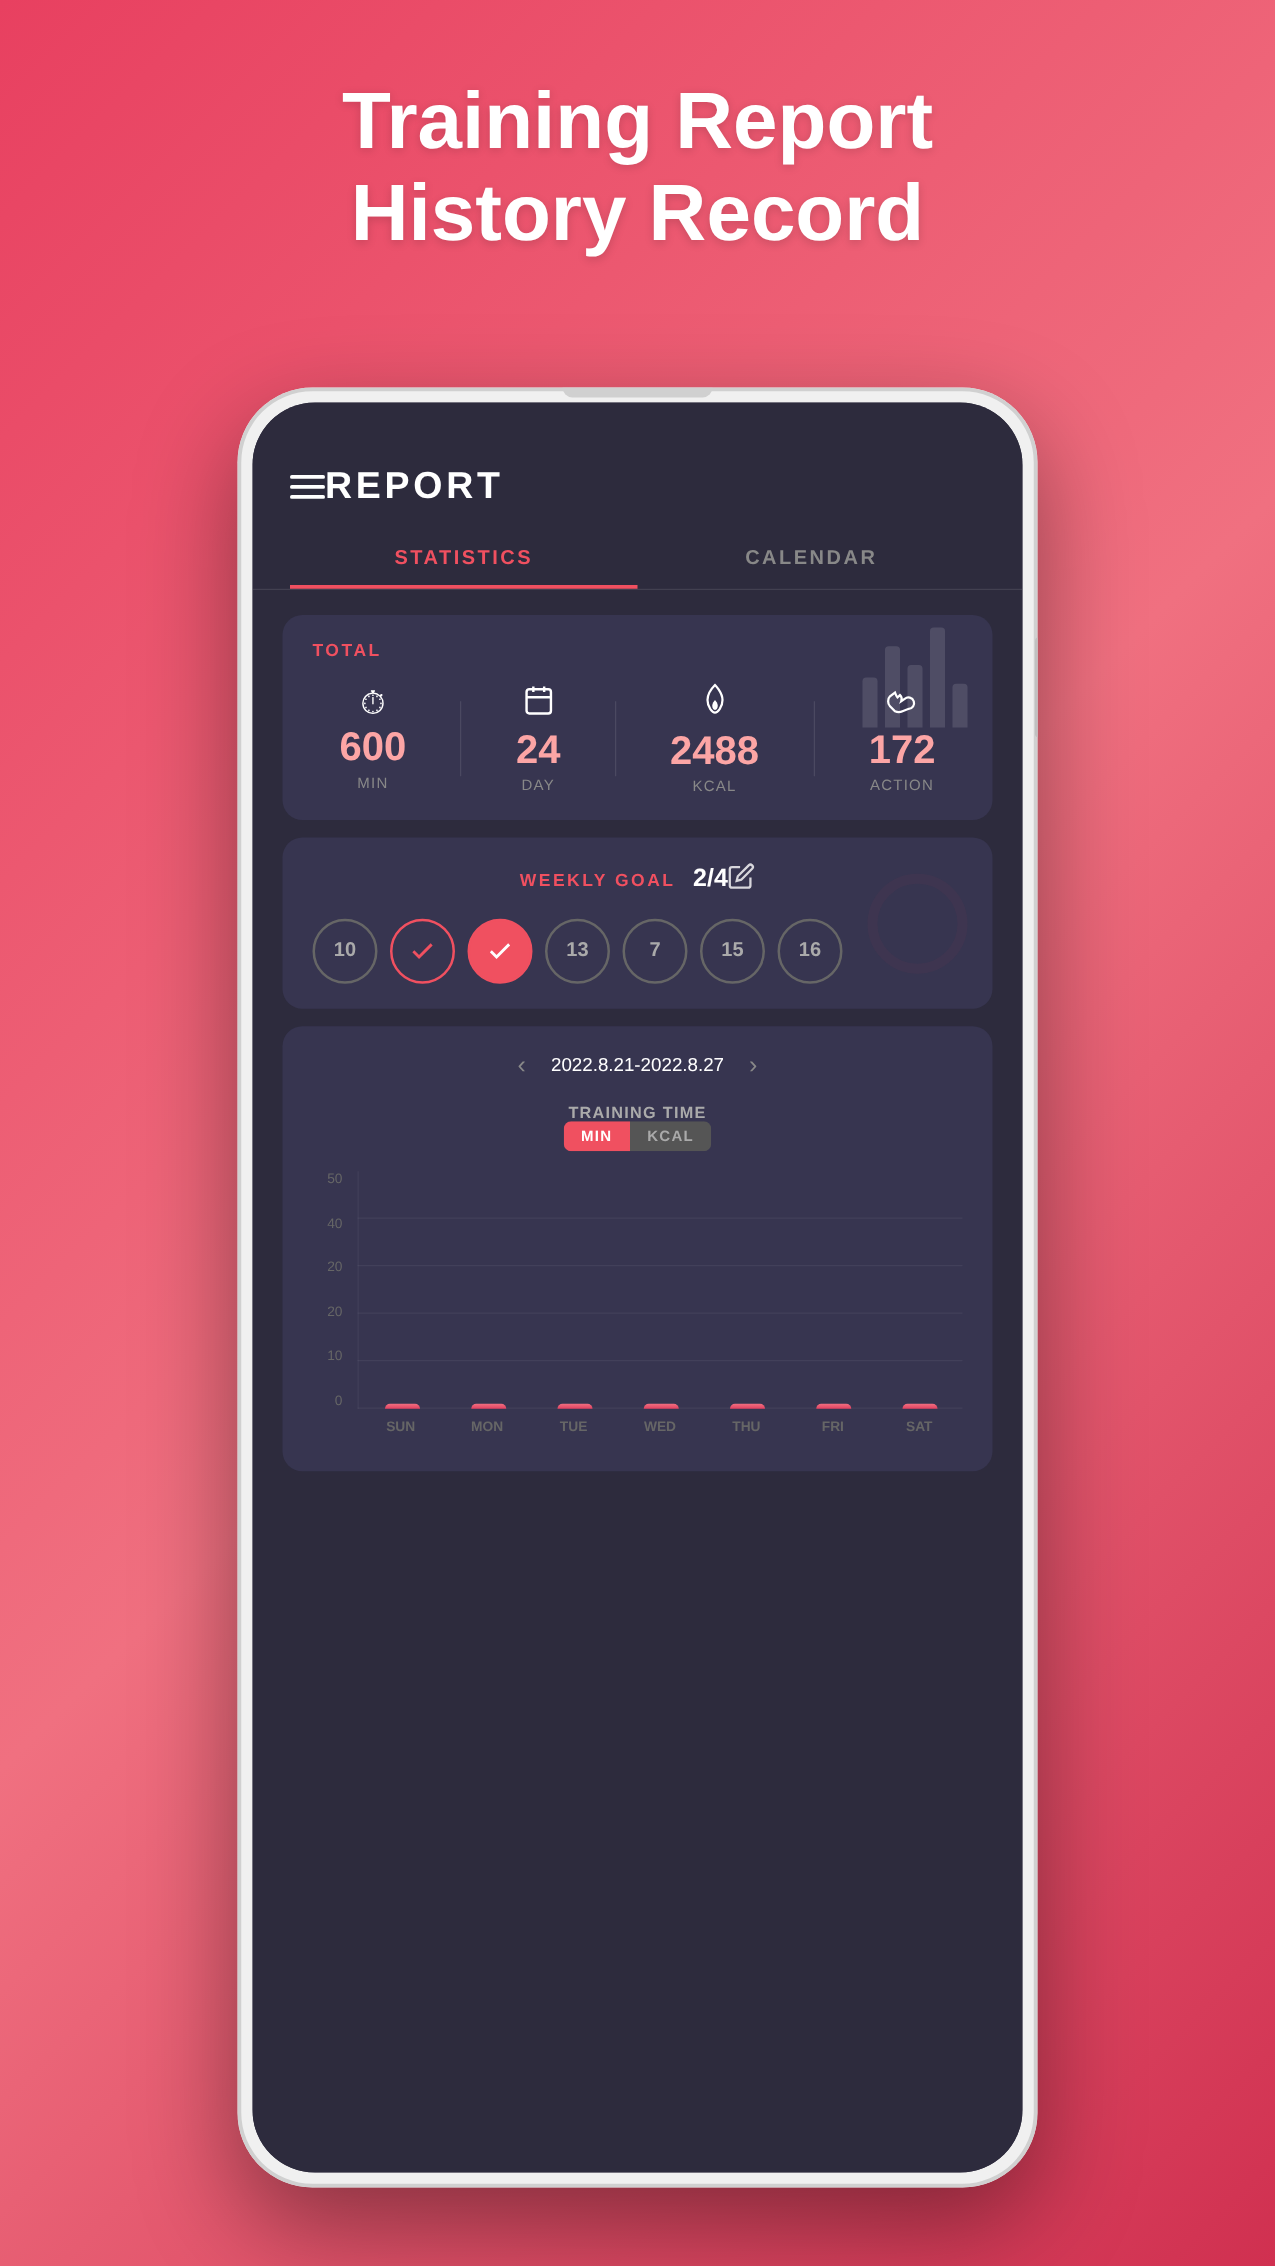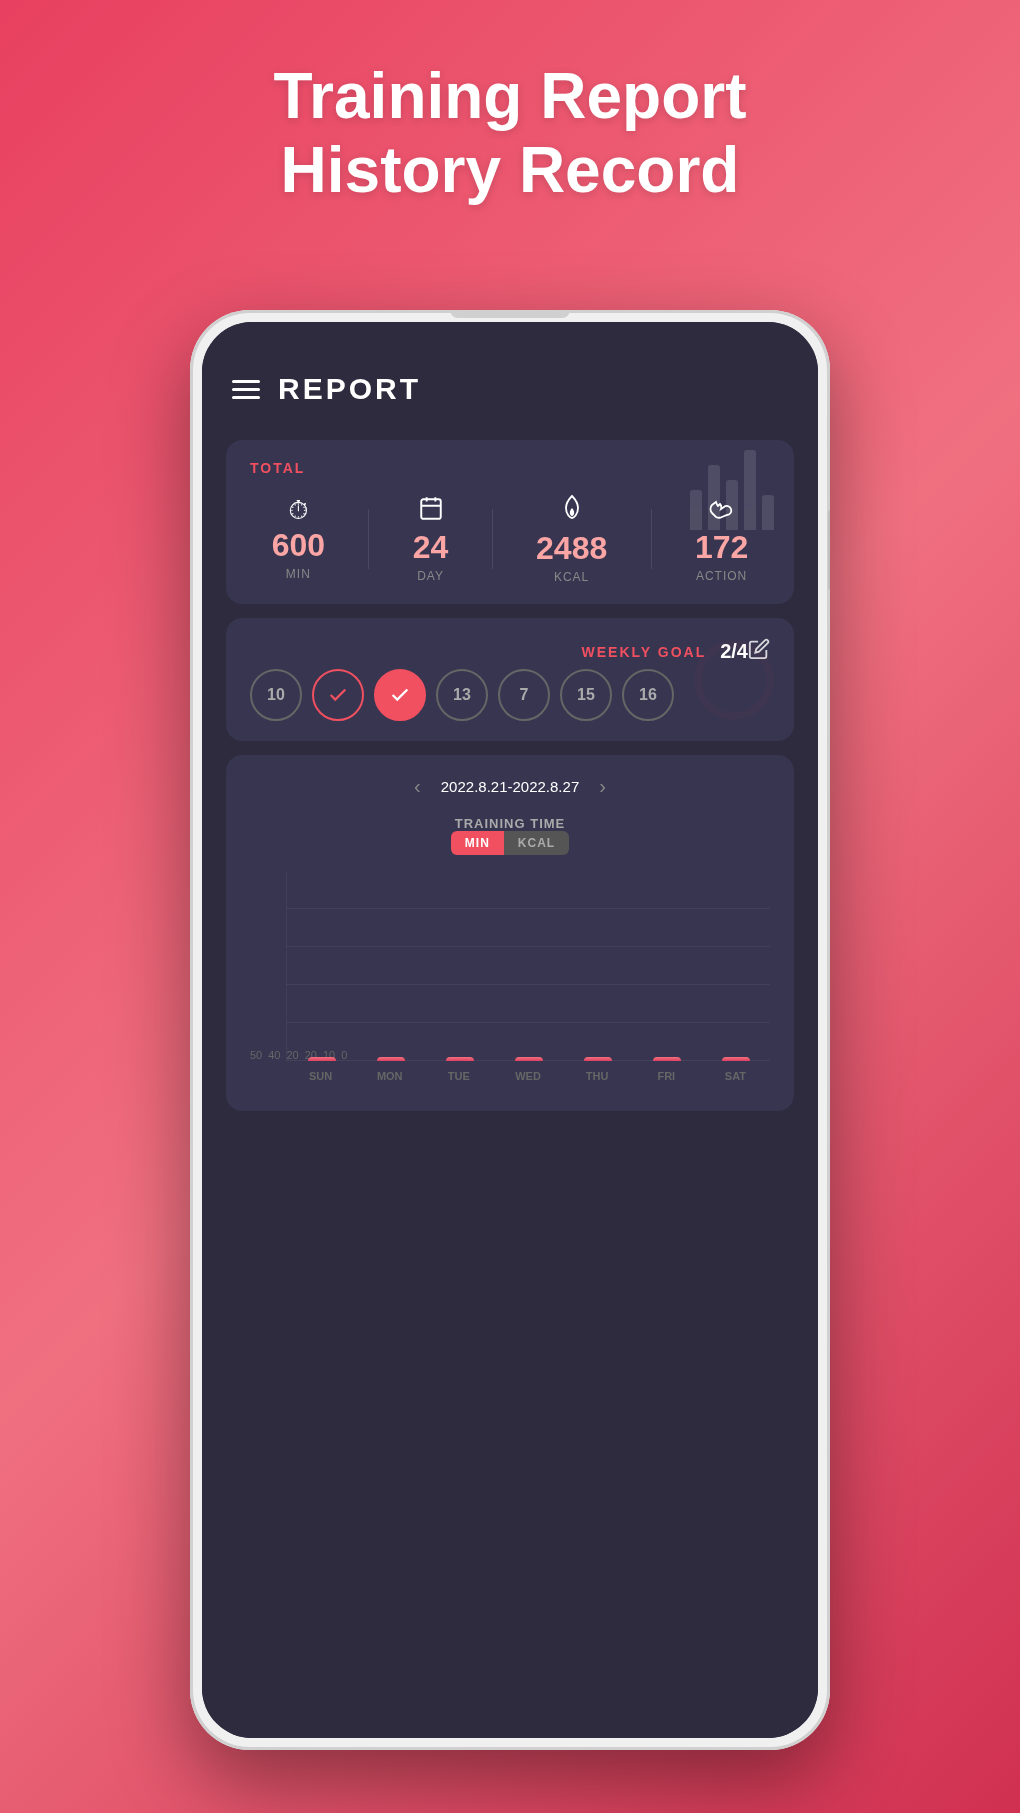--- a/index.html
+++ b/index.html
@@ -100,7 +100,6 @@
       display: flex;
       align-items: center;
       padding: 50px 30px 20px;
-      gap: 18px;
     }
 
     .hamburger-icon {

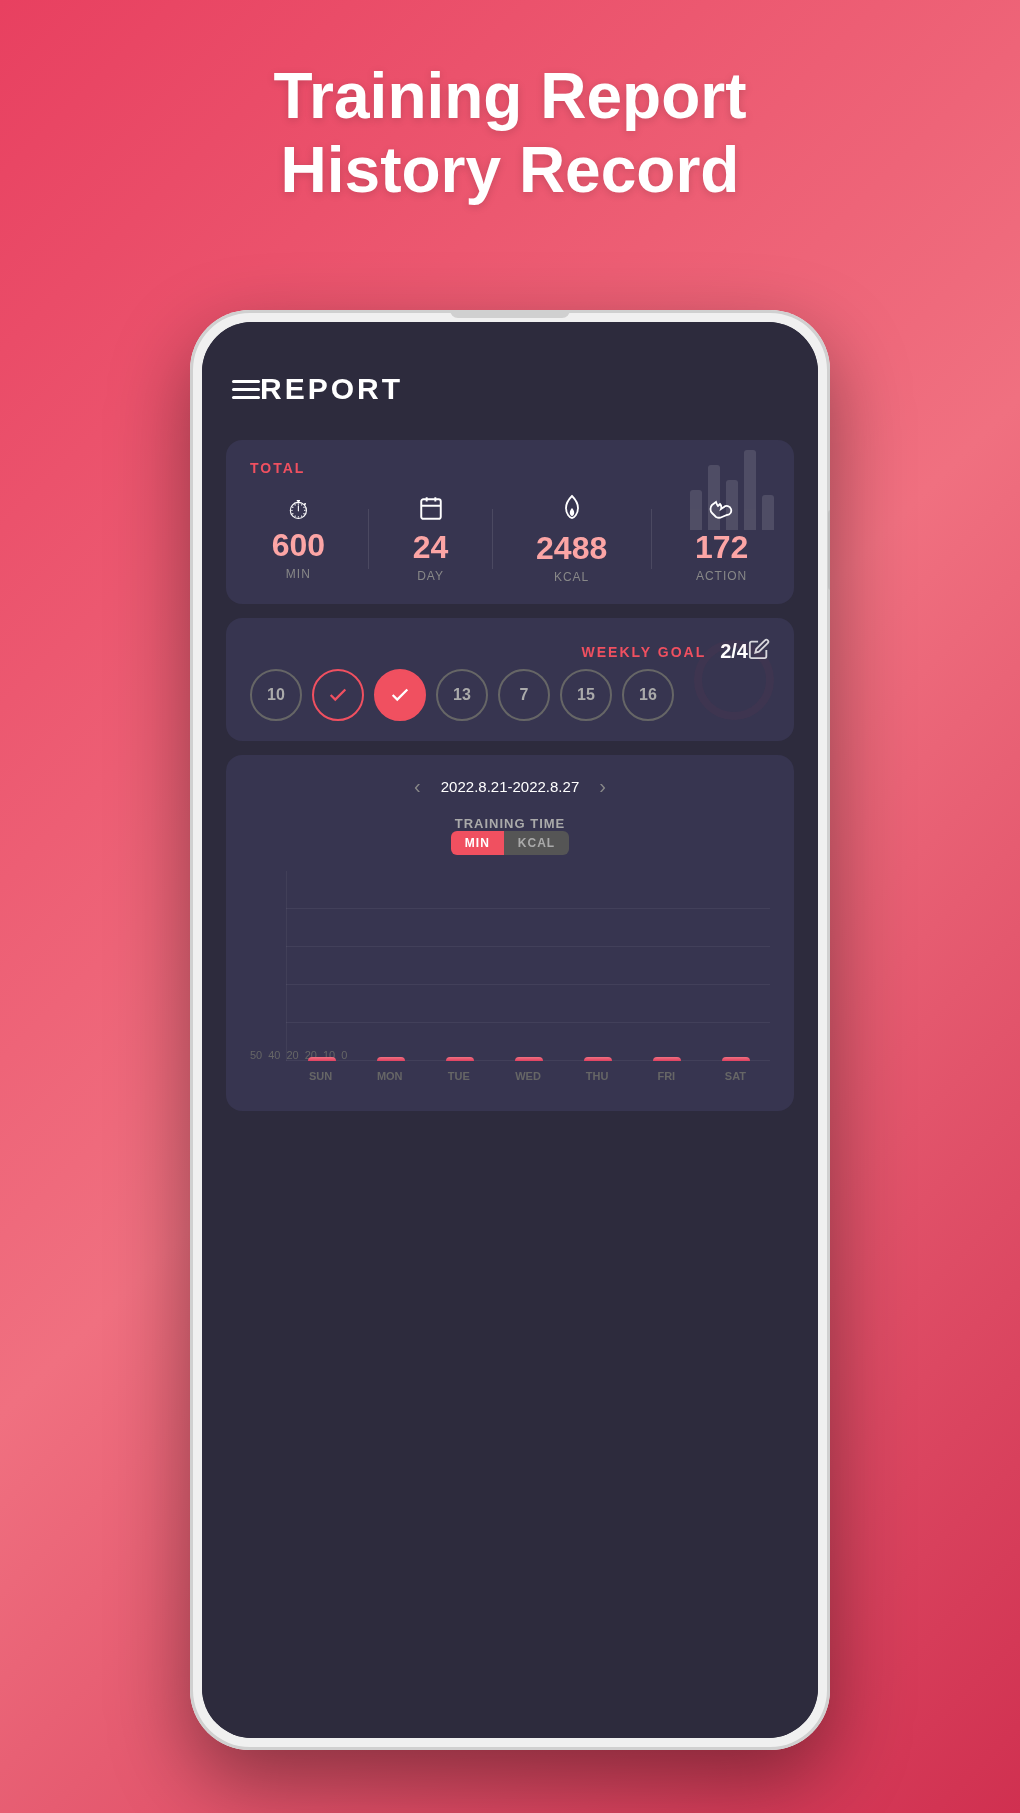--- a/index.html
+++ b/index.html
@@ -482,6 +482,10 @@
         <div class="app-title">REPORT</div>
       </div>
 
+      <div class="tabs">
+        <div class="tab active">STATISTICS</div>
+        <div class="tab">CALENDAR</div>
+      </div>
 
       <div class="card total-card">
         <div class="card-title">TOTAL</div>

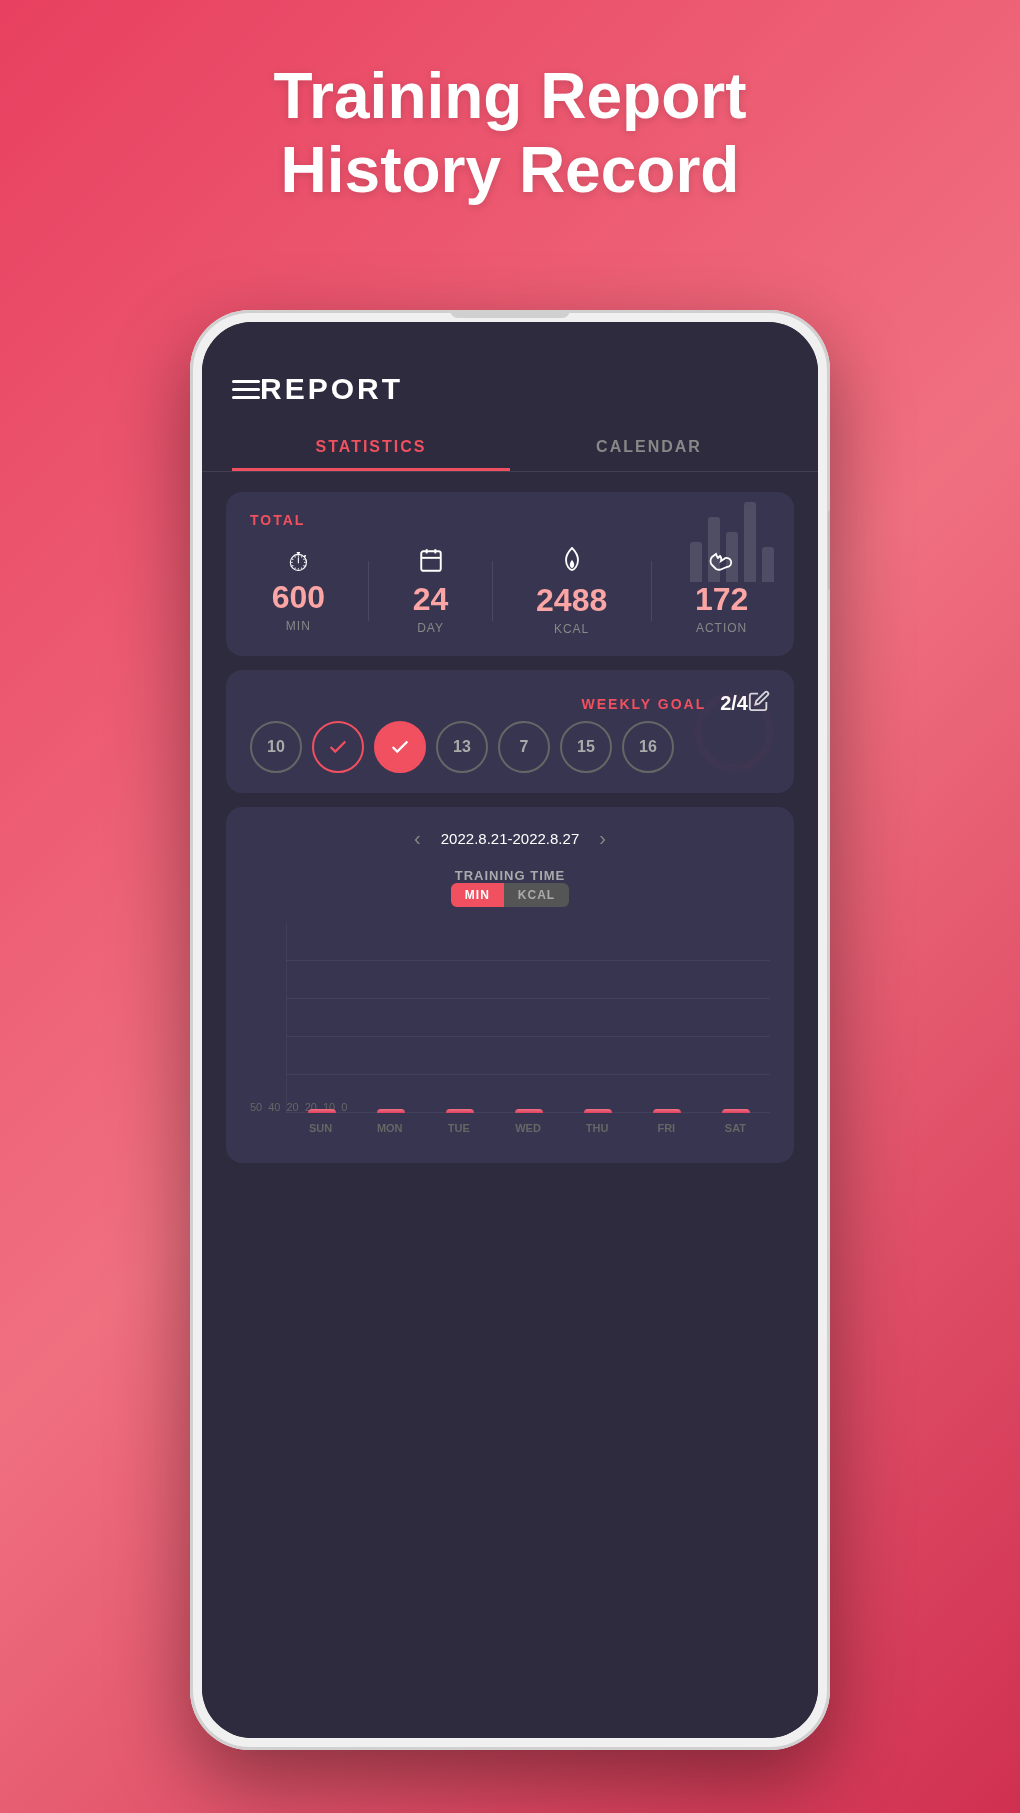--- a/index.html
+++ b/index.html
@@ -228,8 +228,8 @@
     .weekly-header {
       display: flex;
       align-items: center;
-      justify-content: flex-end;
-      margin-bottom: 4px;
+      justify-content: center;
+      margin-bottom: 18px;
     }
 
     .weekly-title-group {

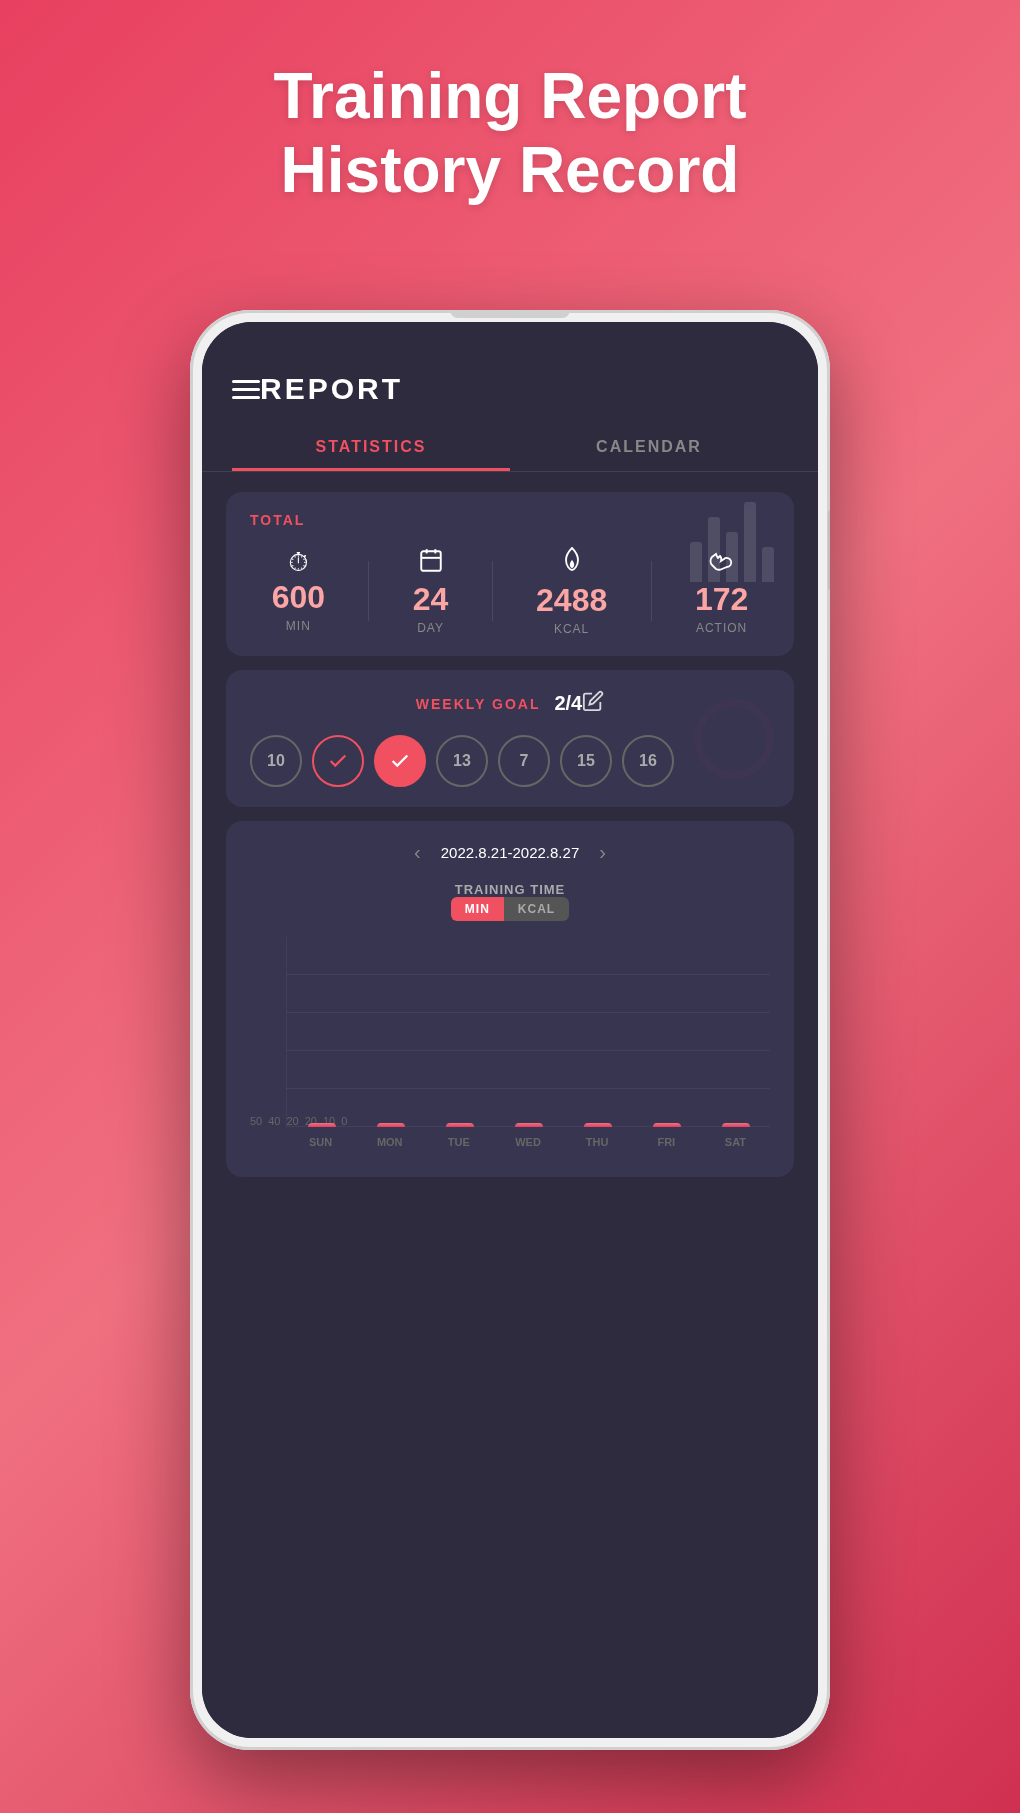--- a/index.html
+++ b/index.html
@@ -370,7 +370,7 @@
       bottom: 30px;
       width: 30px;
       display: flex;
-      flex-direction: row;
+      flex-direction: column;
       justify-content: space-between;
       align-items: flex-end;
     }

